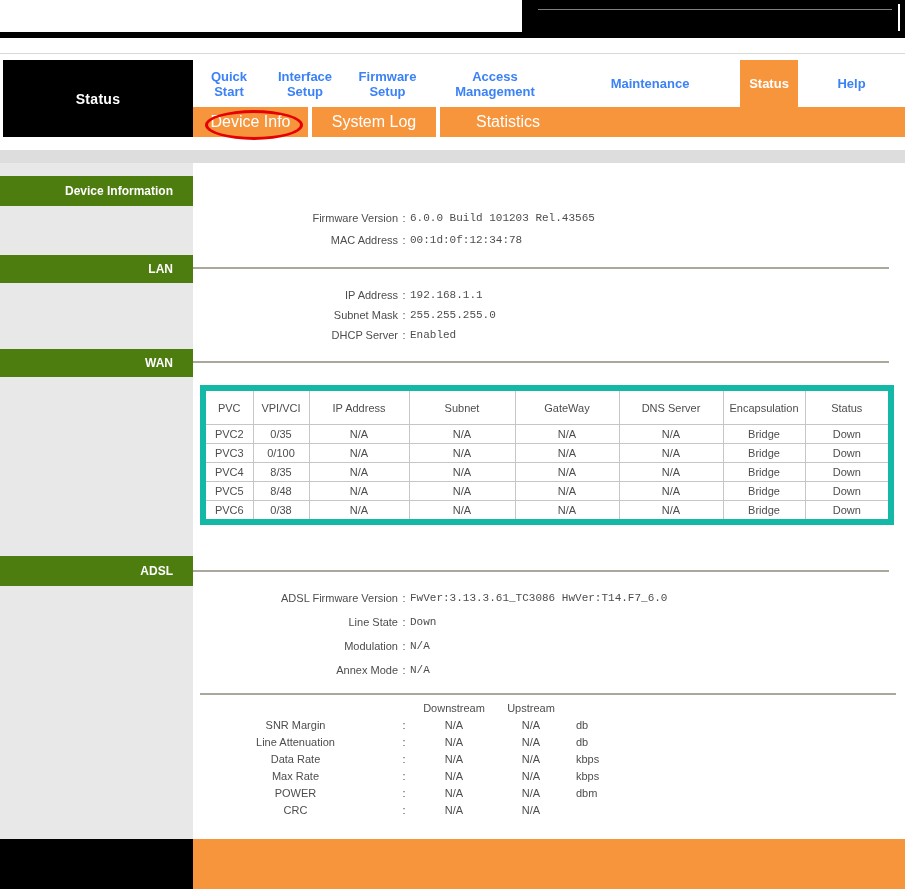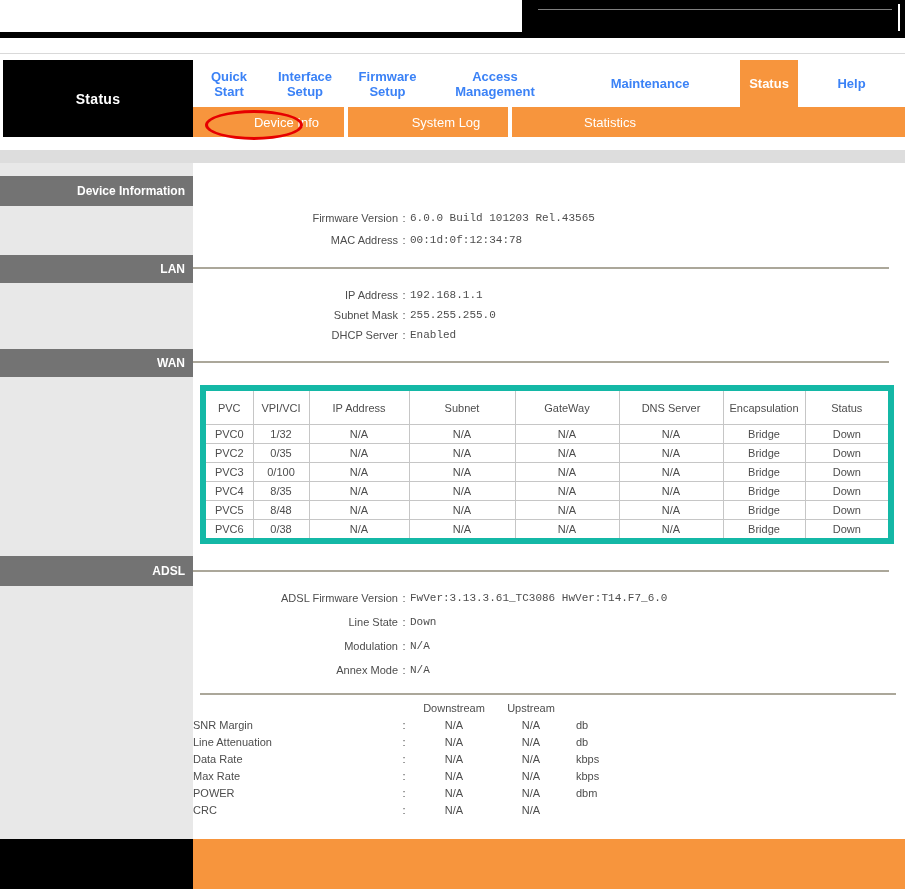--- a/index.html
+++ b/index.html
@@ -31,7 +31,7 @@
   .tab.active{background:#f7953d;color:#fff;}
   .subbar{position:absolute;left:193px;top:47px;width:712px;height:30px;background:#f7953d;
     display:flex;align-items:stretch;}
-  .subtab{color:#fff;font-size:13px;display:flex;align-items:center;justify-content:center;cursor:pointer;margin-left:36px;}
+  .subtab{color:#fff;font-size:16px;display:flex;align-items:center;justify-content:center;cursor:pointer;}
   .subtab.w1{width:115px;}
   .subtab.w2{width:124px;}
   .subtab.w3{width:150px;justify-content:flex-start;padding-left:36px;}

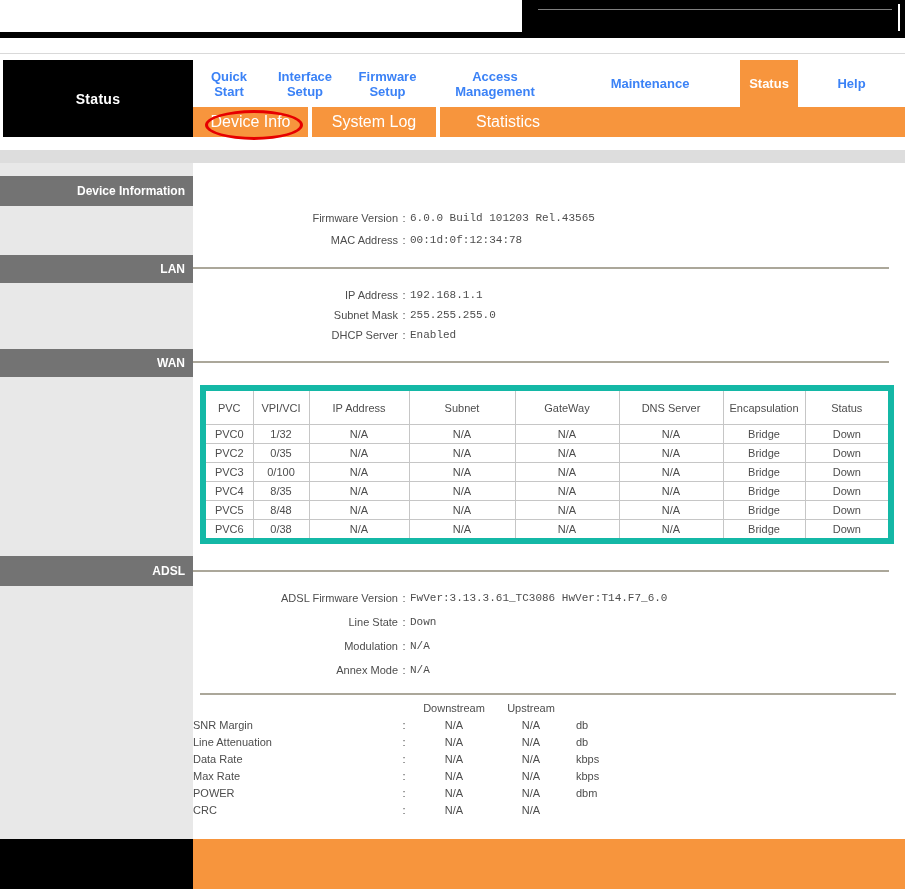--- a/index.html
+++ b/index.html
@@ -46,8 +46,8 @@
     grid-template-rows:44px 22px 22px 34px 20px 20px 20px 34px 177px 30px 24px 24px 24px 24px 15px 119px 1fr;}
   .sb{background:#e8e8e8;}
   .ct{background:#fff;}
-  .secbar{background:#737373;color:#fff;font-weight:bold;font-size:12px;text-align:right;
-    padding-right:8px;display:flex;align-items:center;justify-content:flex-end;}
+  .secbar{background:#4d7c0f;color:#fff;font-weight:bold;font-size:12px;text-align:right;
+    padding-right:20px;display:flex;align-items:center;justify-content:flex-end;}
   .bar-devinfo{margin-top:13px;height:30px;}
   .bar-lan{margin-top:4px;height:28px;}
   .bar-wan{margin-top:4px;height:28px;}

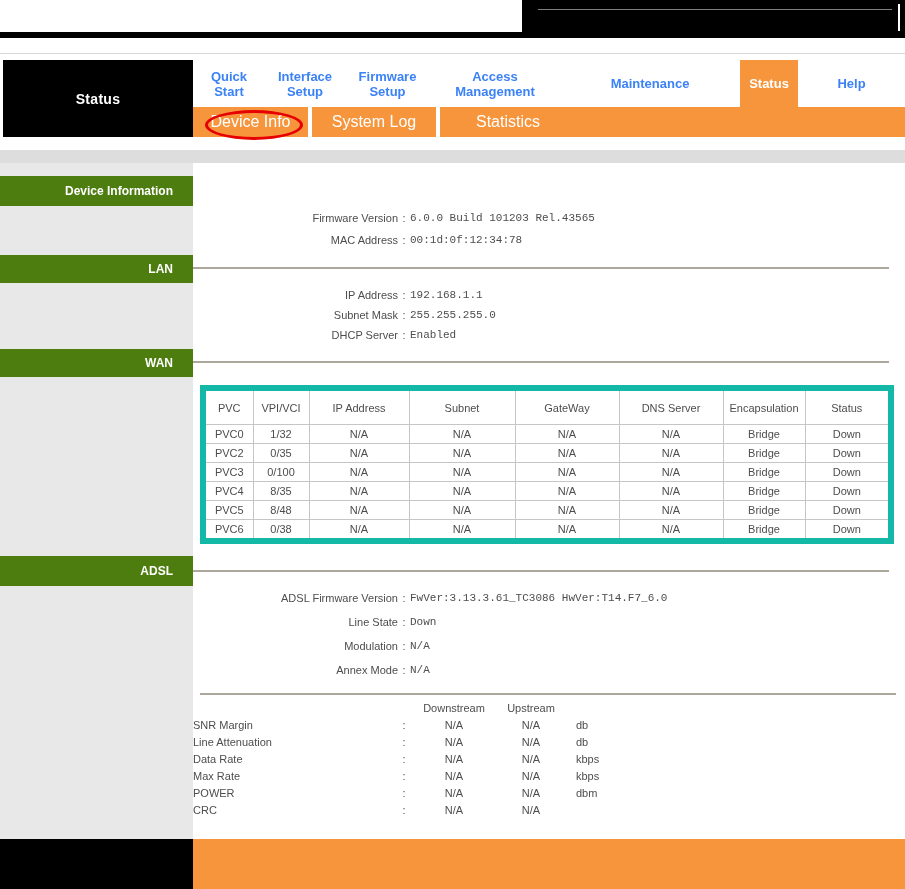--- a/index.html
+++ b/index.html
@@ -215,16 +215,6 @@
           </thead>
           <tbody>
             <tr>
-              <td>PVC0</td>
-              <td>1/32</td>
-              <td>N/A</td>
-              <td>N/A</td>
-              <td>N/A</td>
-              <td>N/A</td>
-              <td>Bridge</td>
-              <td>Down</td>
-            </tr>
-            <tr>
               <td>PVC2</td>
               <td>0/35</td>
               <td>N/A</td>

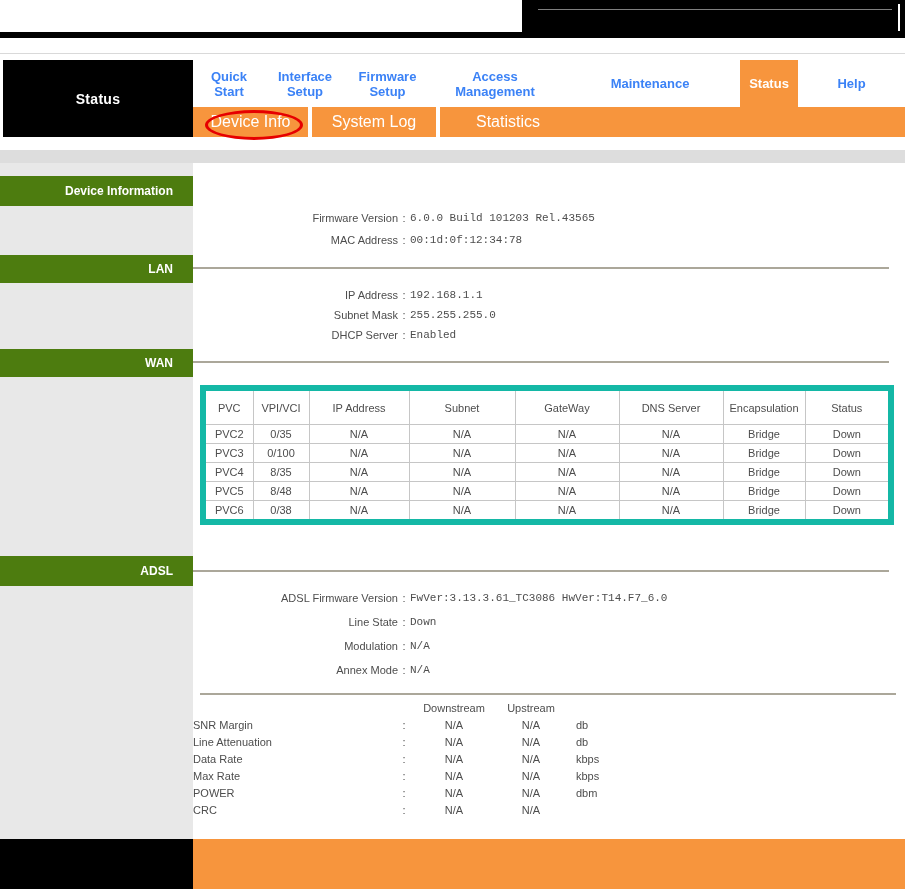--- a/index.html
+++ b/index.html
@@ -70,7 +70,7 @@
   
   .stats{padding-top:2px;font-size:11px;color:#4d4d4d;}
   .srow{display:flex;align-items:center;height:17px;}
-  .slabel{width:205px;text-align:left;}
+  .slabel{width:205px;text-align:center;}
   .scolon{width:12px;text-align:center;}
   .sdown{width:88px;text-align:center;}
   .sup{width:66px;text-align:center;}

